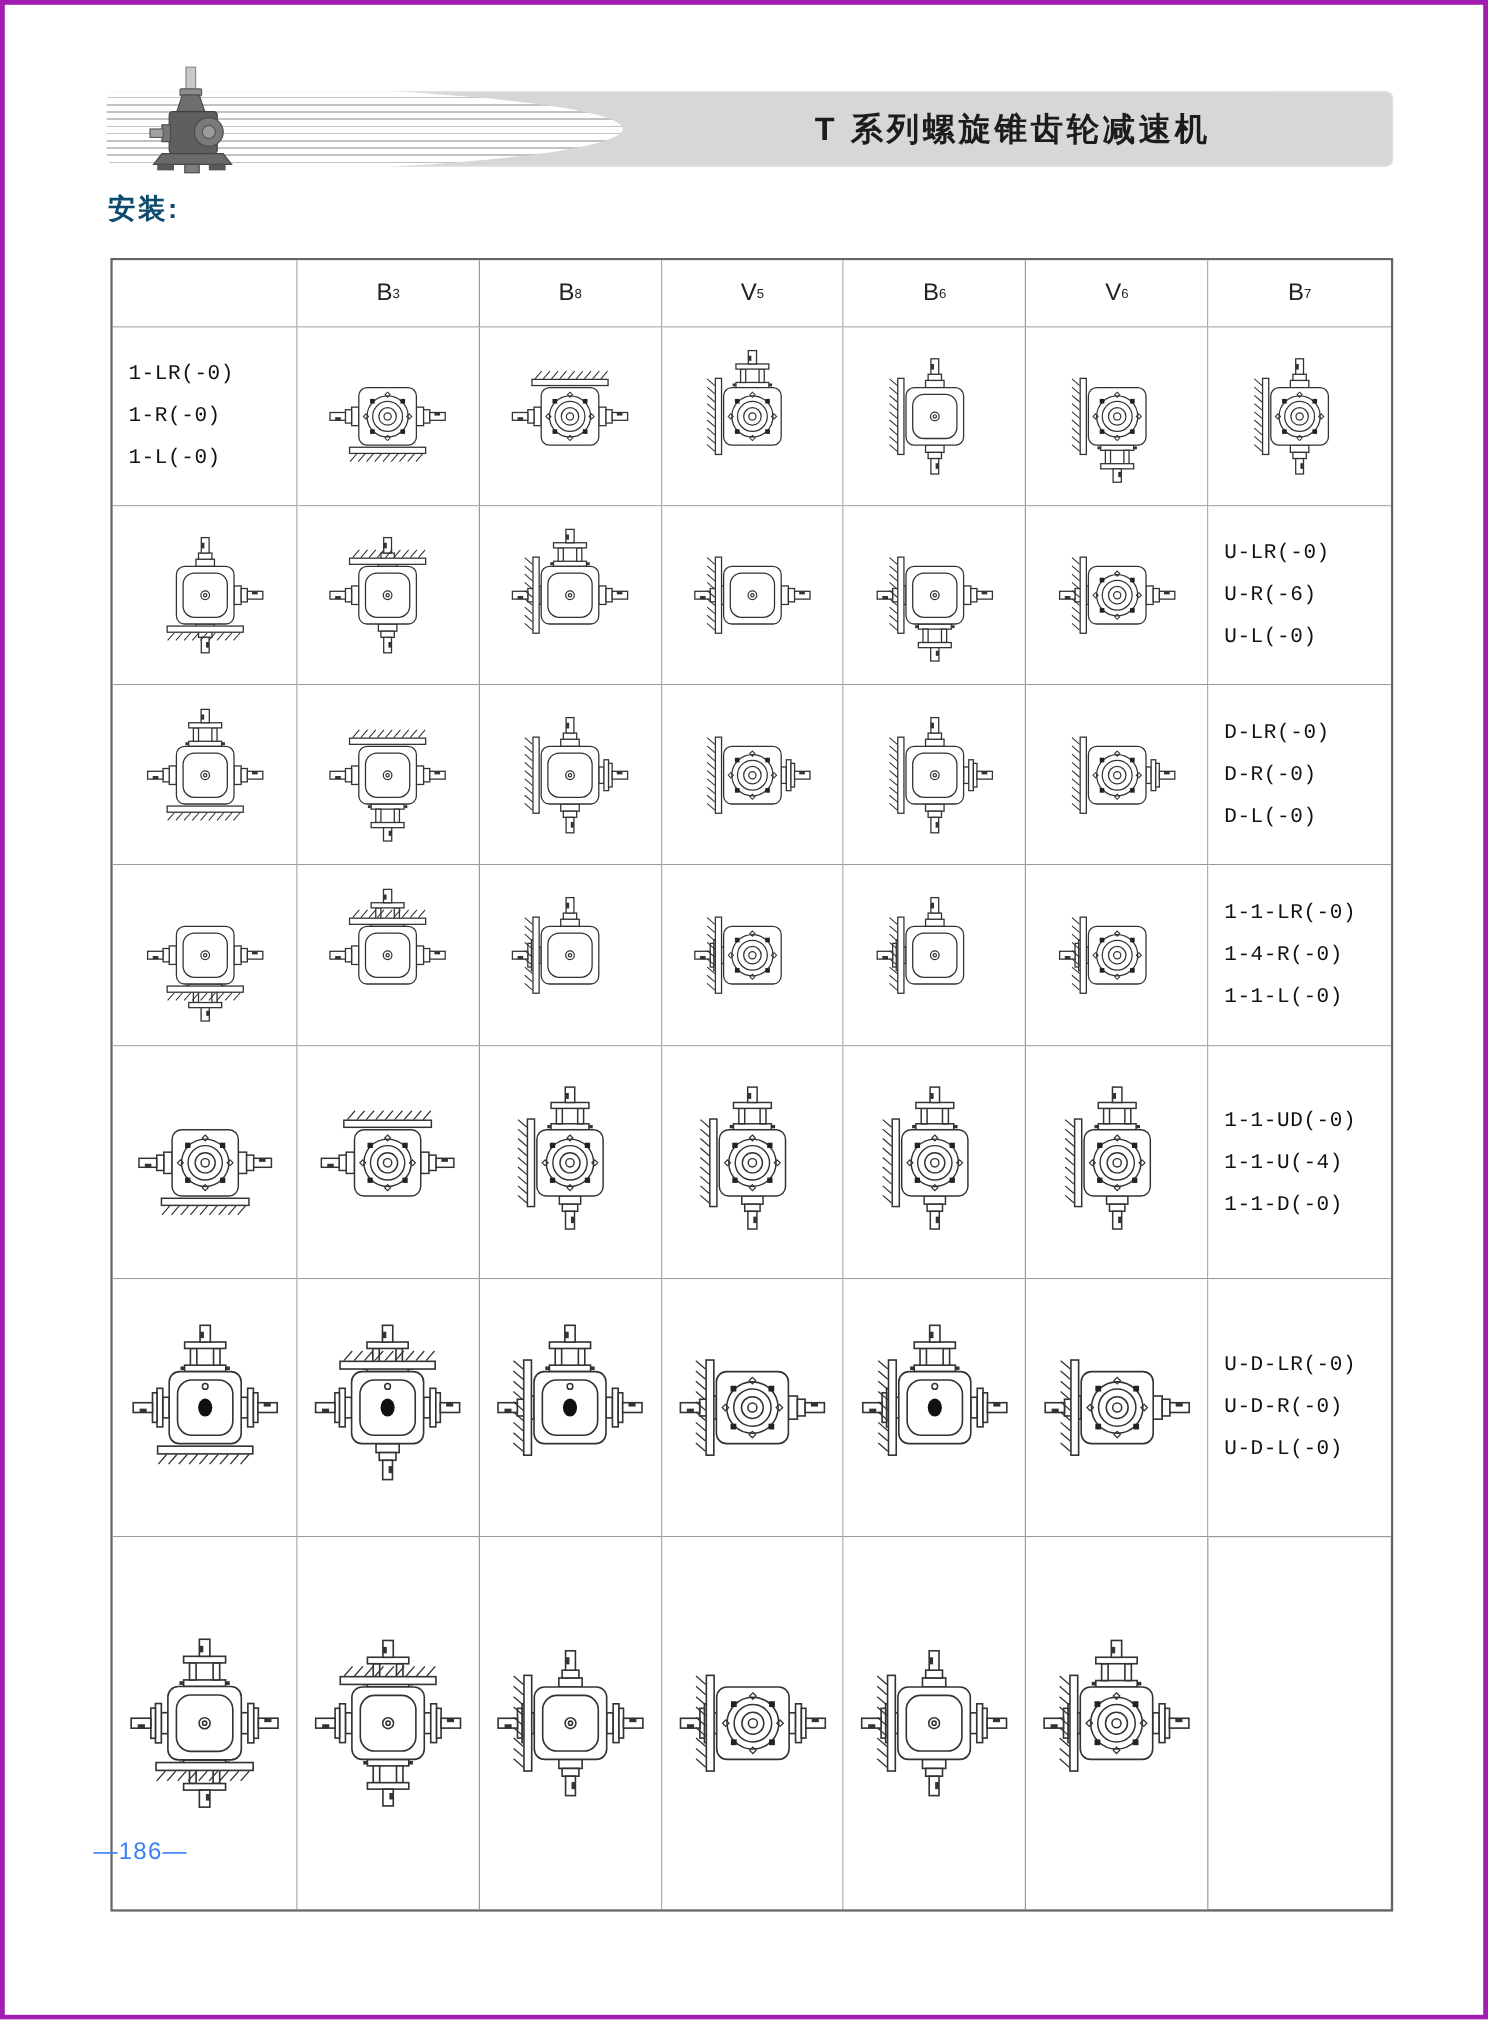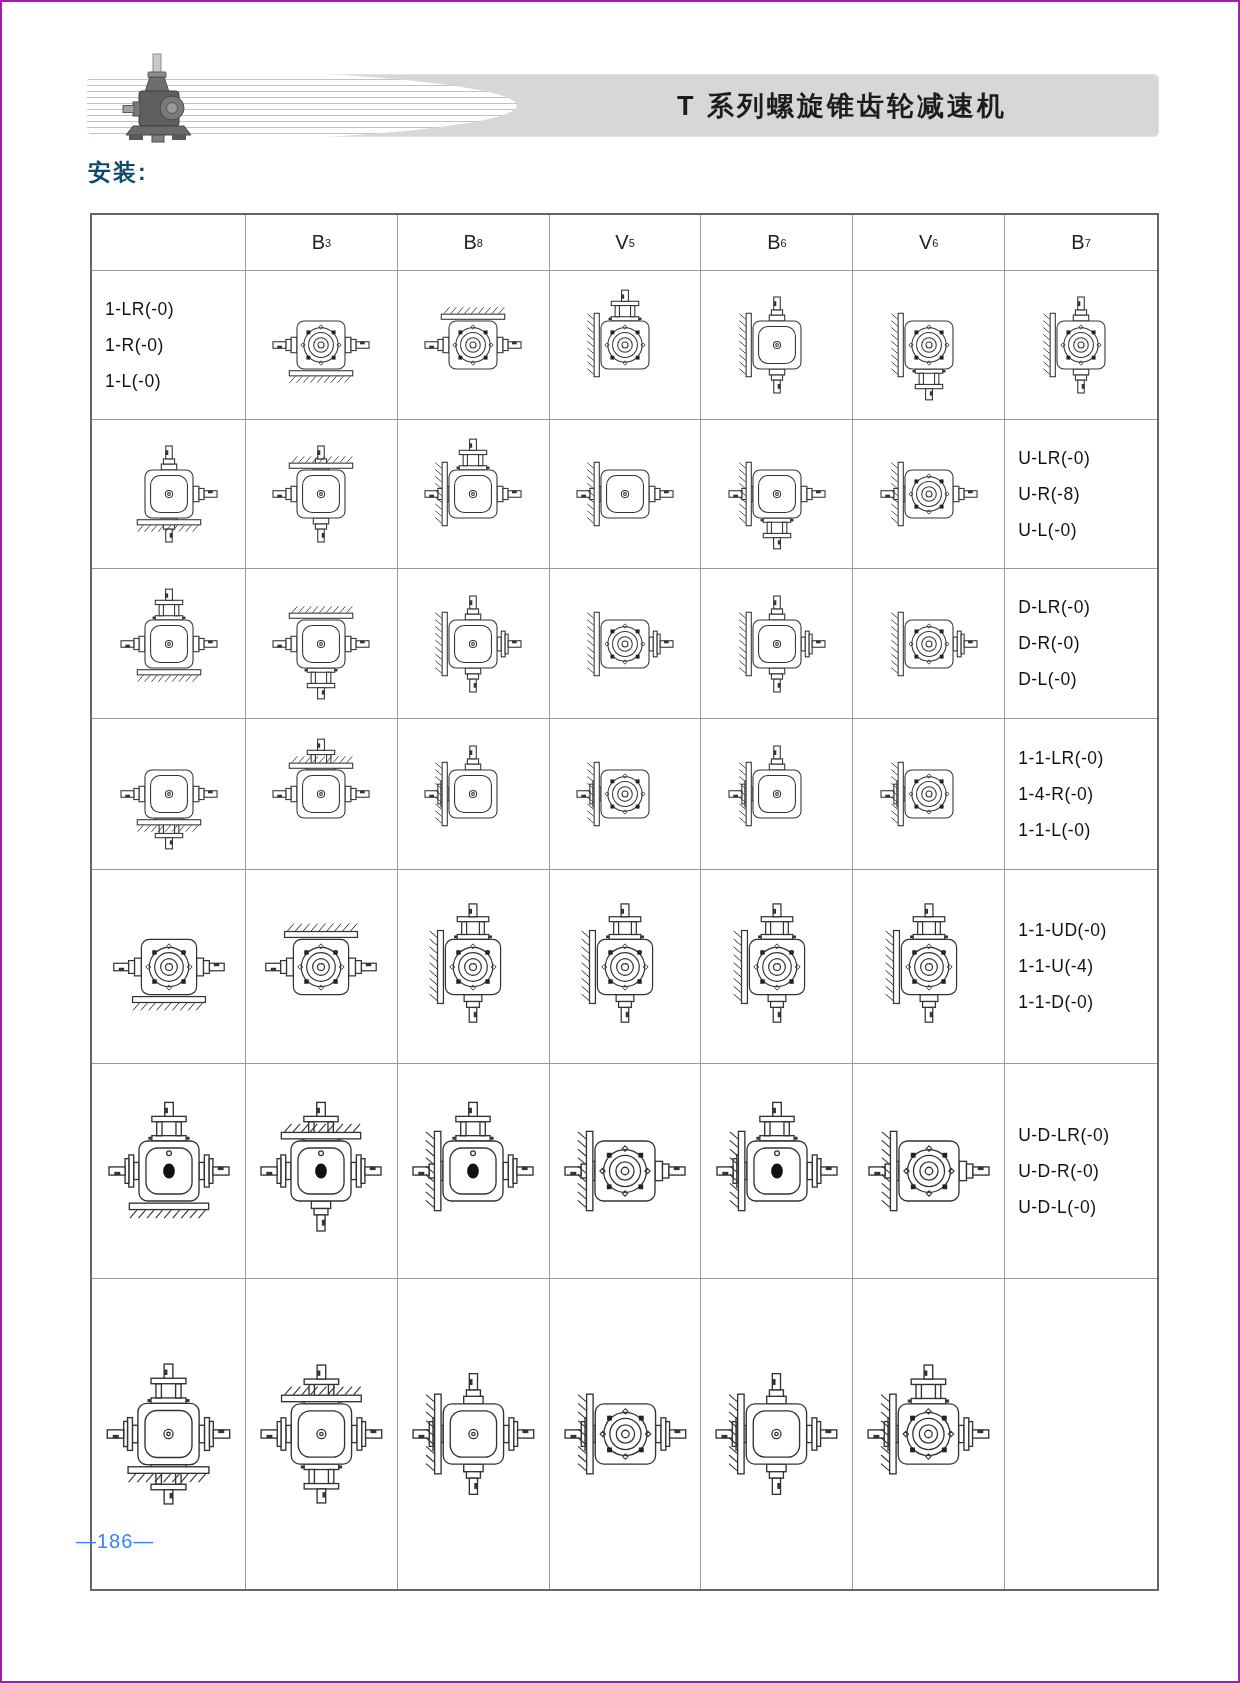--- a/index.html
+++ b/index.html
@@ -6,7 +6,7 @@
   .page{
     width:1240px;height:1683px;background:#fff;position:relative;margin:0 auto;
     font-family:"Liberation Sans",sans-serif;color:#1a1a1a;
-    border:2px solid #a21caf;box-sizing:border-box;overflow:hidden;
+    border:4px solid #a21caf;box-sizing:border-box;overflow:hidden;
   }
   
   .banner{

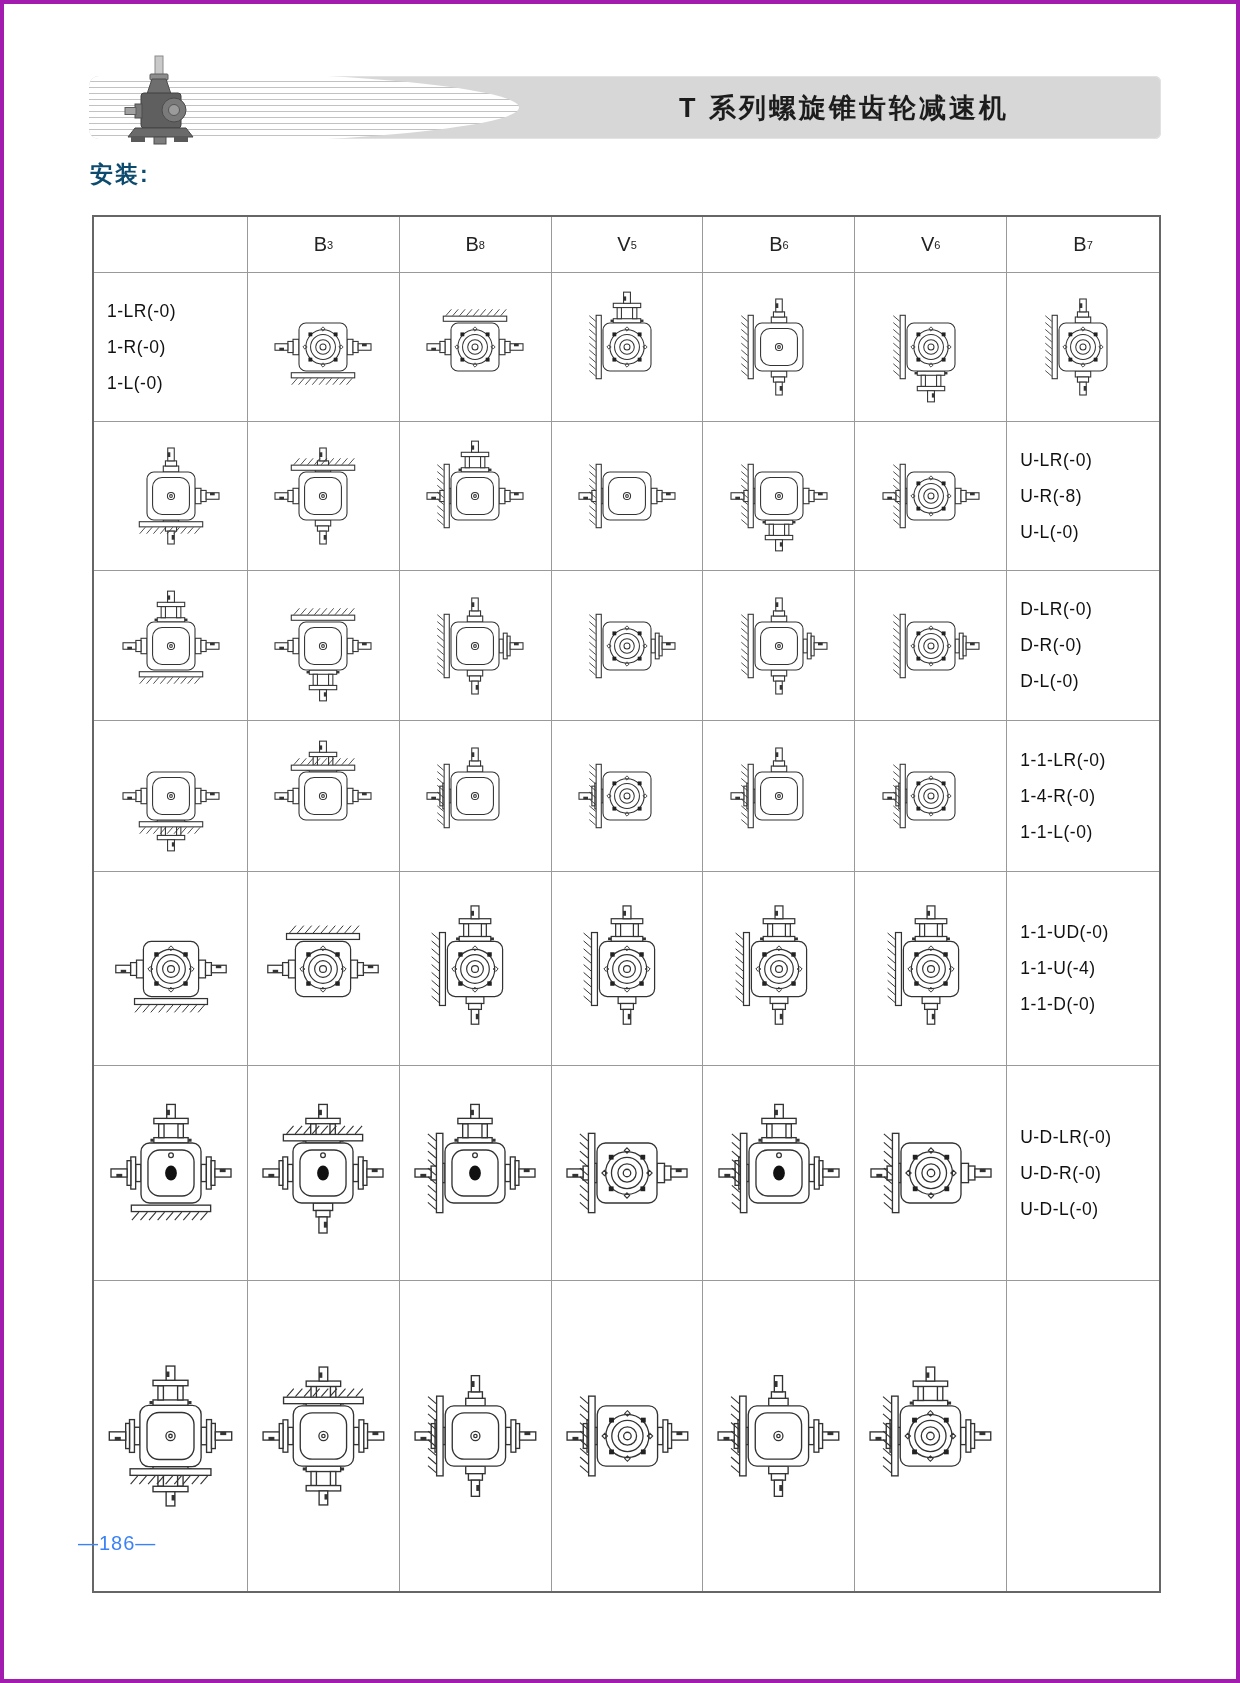--- a/index.html
+++ b/index.html
@@ -51,7 +51,7 @@
     flex-direction:column;align-items:flex-start;justify-content:center;
     padding-left:13px;gap:15px;font-size:17.5px;letter-spacing:0.5px;color:#111;
   }
-  .lcell div{white-space:nowrap;}
+  .lcell div{white-space:nowrap;font-family:Liberation Mono, monospace;}
   .gear{display:block;}
   
   .page-number{

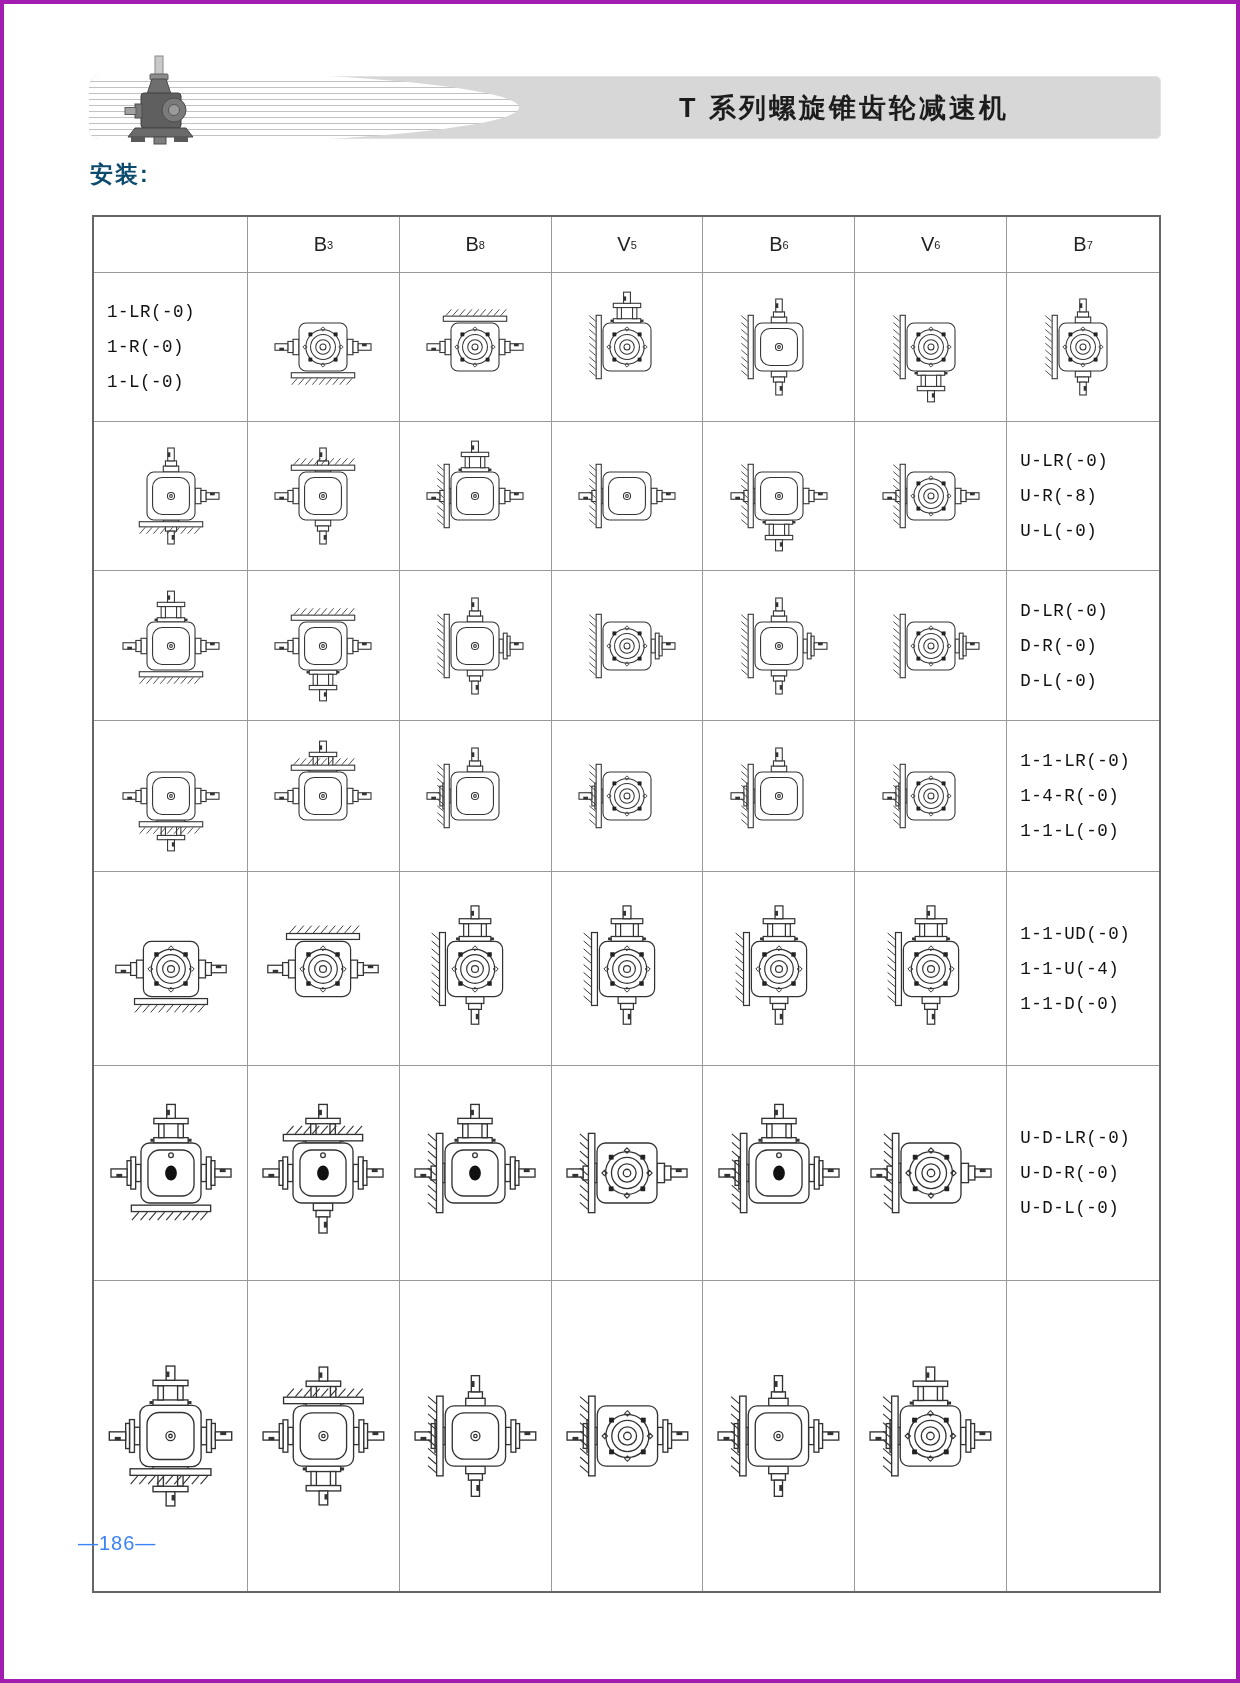--- a/index.html
+++ b/index.html
@@ -488,7 +488,7 @@
       </div>
       <div class="tc lcell">
         <div>U-LR(-0)</div>
-        <div>U-R(-8)</div>
+        <div>U-R(-6)</div>
         <div>U-L(-0)</div>
       </div>
       <div class="tc">

